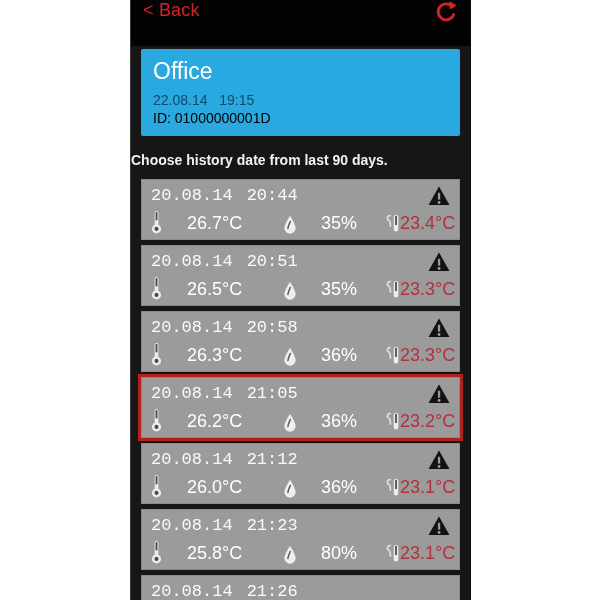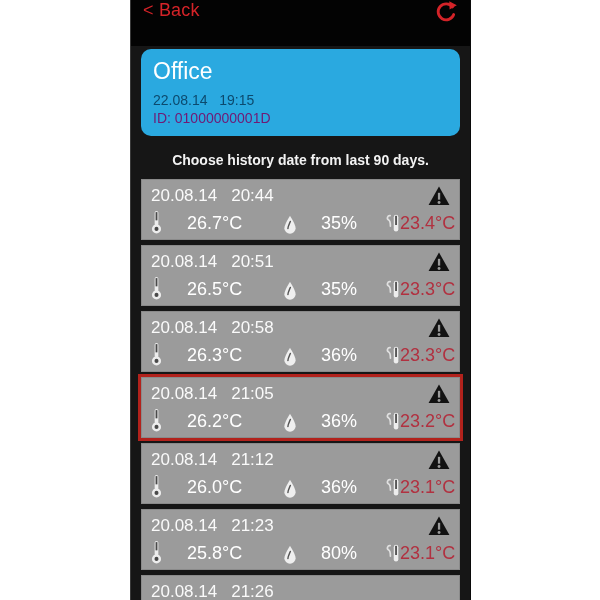--- a/index.html
+++ b/index.html
@@ -28,7 +28,7 @@
   
   .device-card{
     margin:3px 10px 0 10px;background:#2aa9e0;padding:8px 12px 10px 12px;
-    border-radius:10px;height:69px;
+    border-radius:2px;height:69px;
   }
   .device-name{color:#ffffff;font-size:23px;line-height:28px;}
   .device-sub{color:#0c4a6e;font-size:14px;line-height:18px;margin-top:6px;white-space:pre;}

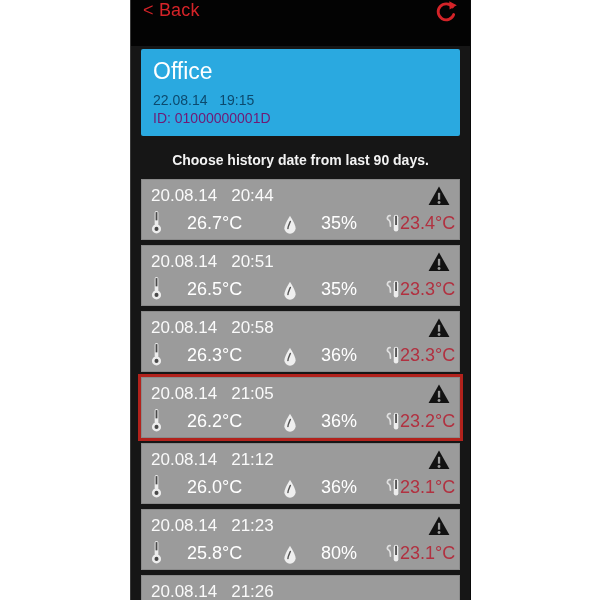--- a/index.html
+++ b/index.html
@@ -32,7 +32,7 @@
   }
   .device-name{color:#ffffff;font-size:23px;line-height:28px;}
   .device-sub{color:#0c4a6e;font-size:14px;line-height:18px;margin-top:6px;white-space:pre;}
-  .device-id{color:#701a75;font-size:14px;line-height:18px;}
+  .device-id{color:#000000;font-size:14px;line-height:18px;}
   
   .hint{
     color:#f2f2f2;font-size:14px;font-weight:bold;text-align:center;

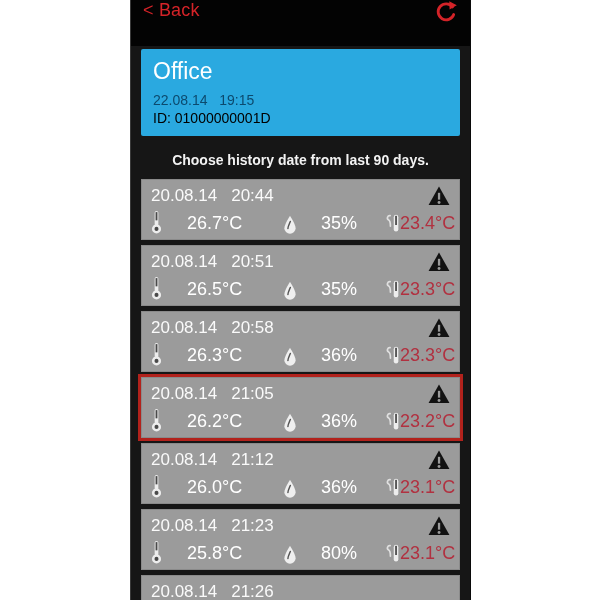--- a/index.html
+++ b/index.html
@@ -35,7 +35,7 @@
   .device-id{color:#000000;font-size:14px;line-height:18px;}
   
   .hint{
-    color:#f2f2f2;font-size:14px;font-weight:bold;text-align:center;
+    color:#f2f2f2;font-size:14px;font-weight:bold;text-align:left;
     padding:16px 0 11px 0;
   }
   

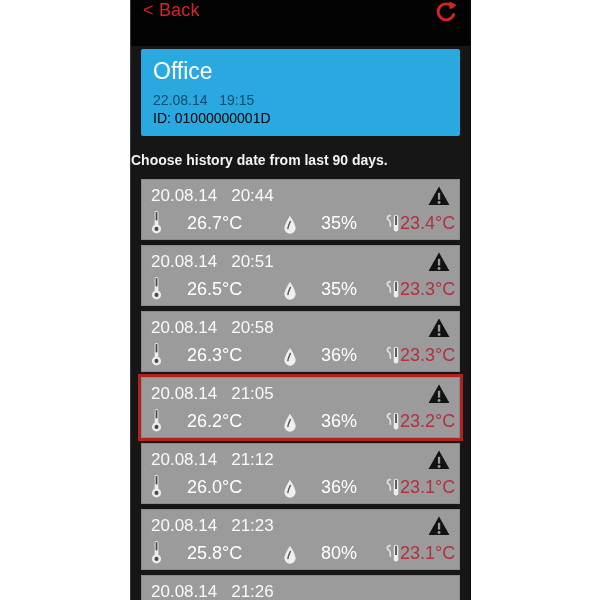--- a/index.html
+++ b/index.html
@@ -47,7 +47,7 @@
   .row.selected{outline:3px solid #b2221c;}
   .row-top{
     display:flex;align-items:center;padding:4px 9px 0 9px;color:#fafafa;
-    font-size:17px;line-height:24px;
+    font-size:17px;line-height:24px;font-family:Liberation Mono, monospace;
   }
   .row-date{white-space:pre;}
   .row-time{margin-left:14px;}

